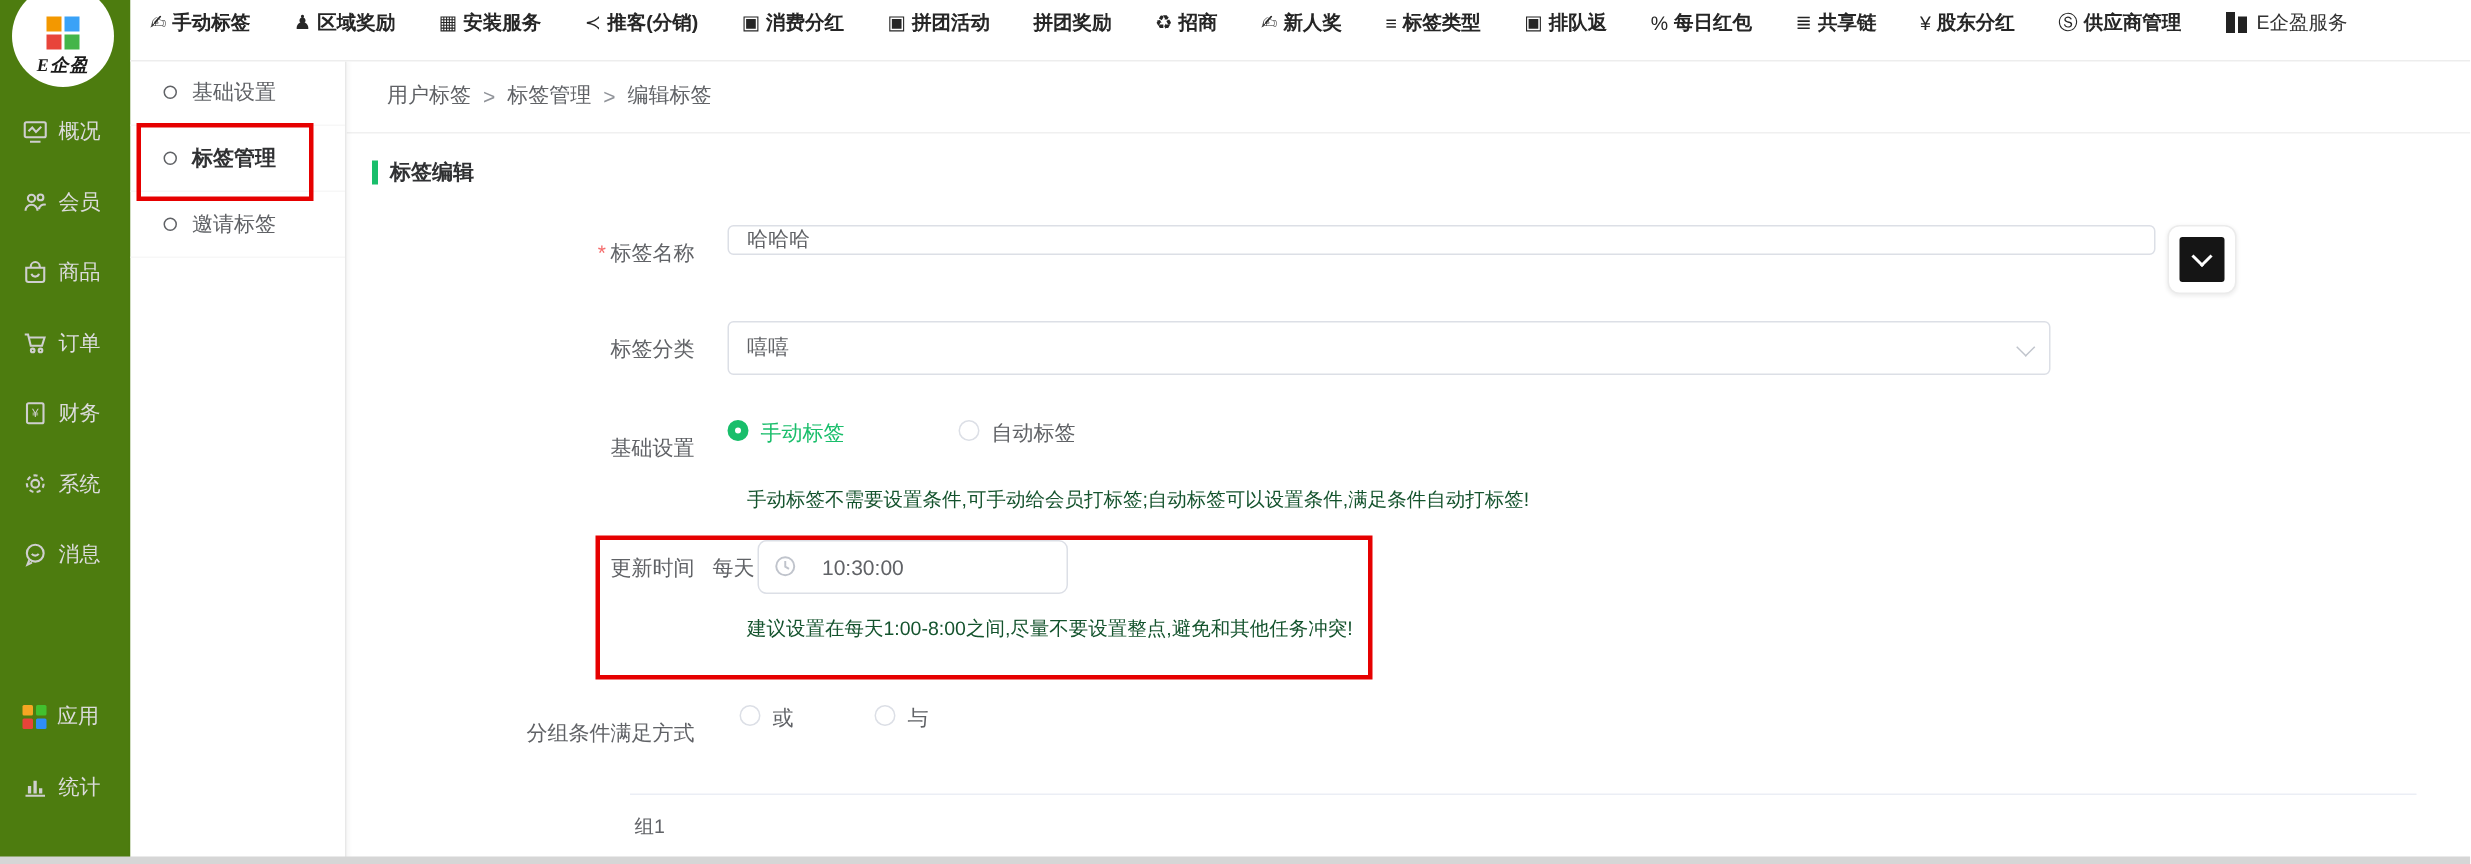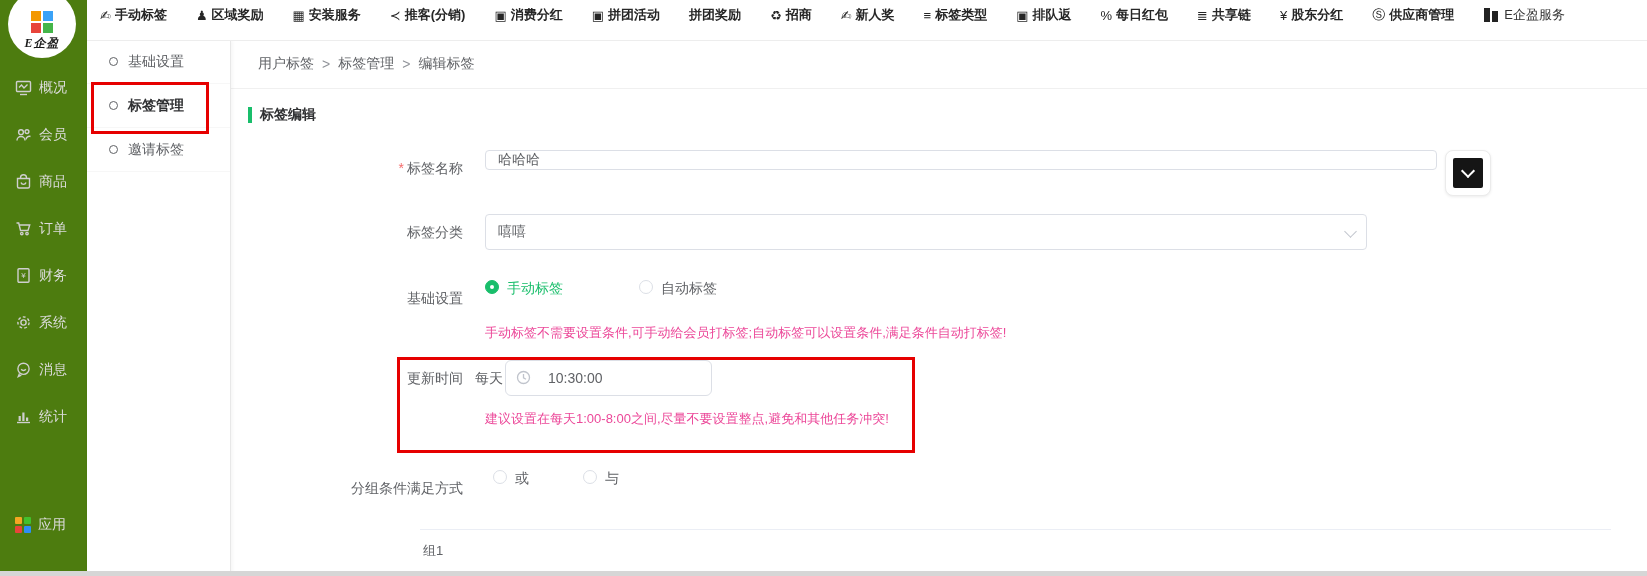--- a/index.html
+++ b/index.html
@@ -67,7 +67,7 @@
   .radio.checked::after{content:"";position:absolute;left:4px;top:4px;width:4px;height:4px;border-radius:50%;background:#fff;}
   .radio-label-green{color:#19be6b;cursor:pointer;}
   .radio-label{color:#606266;cursor:pointer;}
-  .hint{position:absolute;left:255px;font-size:13px;color:#ec4899;white-space:nowrap;}
+  .hint{position:absolute;left:268px;font-size:13px;color:#14532d;white-space:nowrap;}
 
   .time-wrap{position:absolute;left:275px;top:320px;width:207px;height:36px;}
   .time-wrap input{width:100%;height:36px;border-radius:6px;padding-left:42px;}

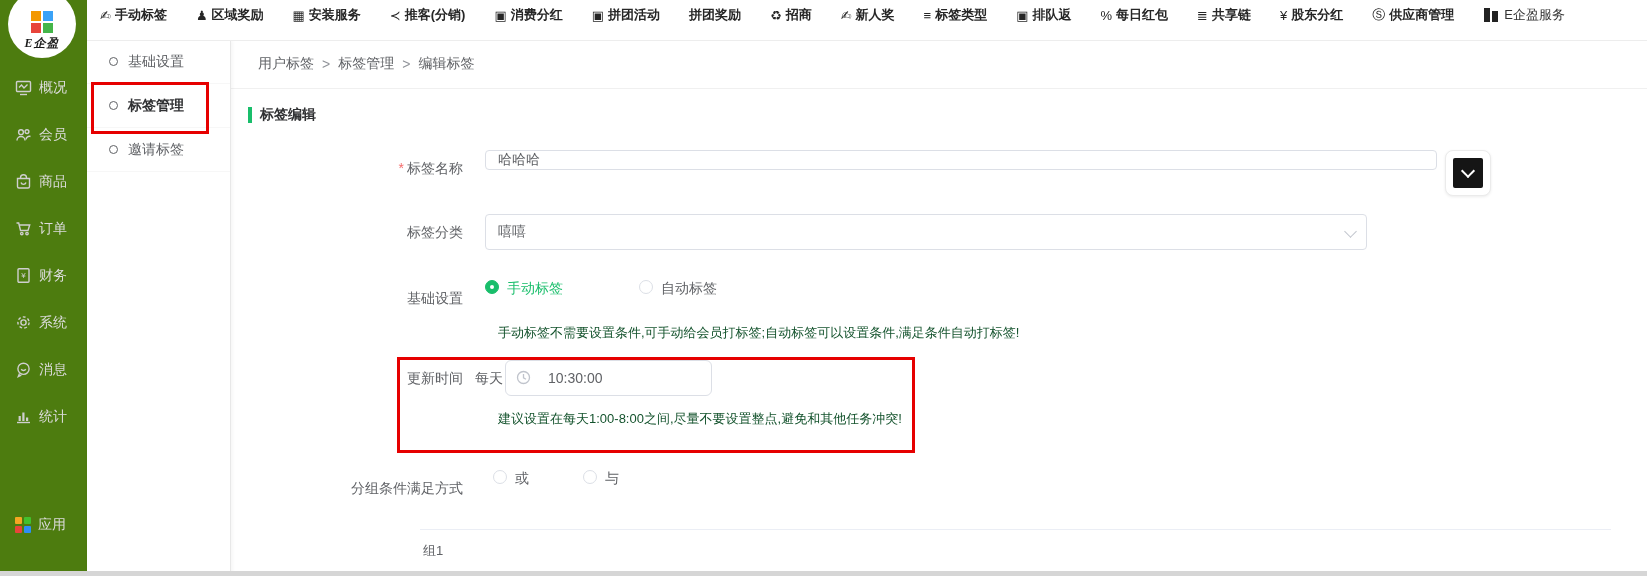--- a/index.html
+++ b/index.html
@@ -144,15 +144,6 @@
           </svg>
         <span>消息</span>
       </div>
-      <div class="side-item">
-        <svg width="17" height="17" viewBox="0 0 17 17" fill="none" stroke="#cfcfcf" stroke-width="1.4">
-            <line x1="2" y1="14.5" x2="15" y2="14.5"></line>
-            <rect x="3.6" y="8" width="2.2" height="5" fill="#cfcfcf" stroke="none"></rect>
-            <rect x="7.3" y="4.5" width="2.2" height="8.5" fill="#cfcfcf" stroke="none"></rect>
-            <rect x="11" y="9.5" width="2.2" height="3.5" fill="#cfcfcf" stroke="none"></rect>
-          </svg>
-        <span>统计</span>
-      </div>
       <div class="side-item gap-before">
         <span class="apps-grid">
             <i class="ag1"></i>
@@ -162,6 +153,15 @@
           </span>
         <span>应用</span>
       </div>
+      <div class="side-item">
+        <svg width="17" height="17" viewBox="0 0 17 17" fill="none" stroke="#cfcfcf" stroke-width="1.4">
+            <line x1="2" y1="14.5" x2="15" y2="14.5"></line>
+            <rect x="3.6" y="8" width="2.2" height="5" fill="#cfcfcf" stroke="none"></rect>
+            <rect x="7.3" y="4.5" width="2.2" height="8.5" fill="#cfcfcf" stroke="none"></rect>
+            <rect x="11" y="9.5" width="2.2" height="3.5" fill="#cfcfcf" stroke="none"></rect>
+          </svg>
+        <span>统计</span>
+      </div>
     </div>
   </div>
 

